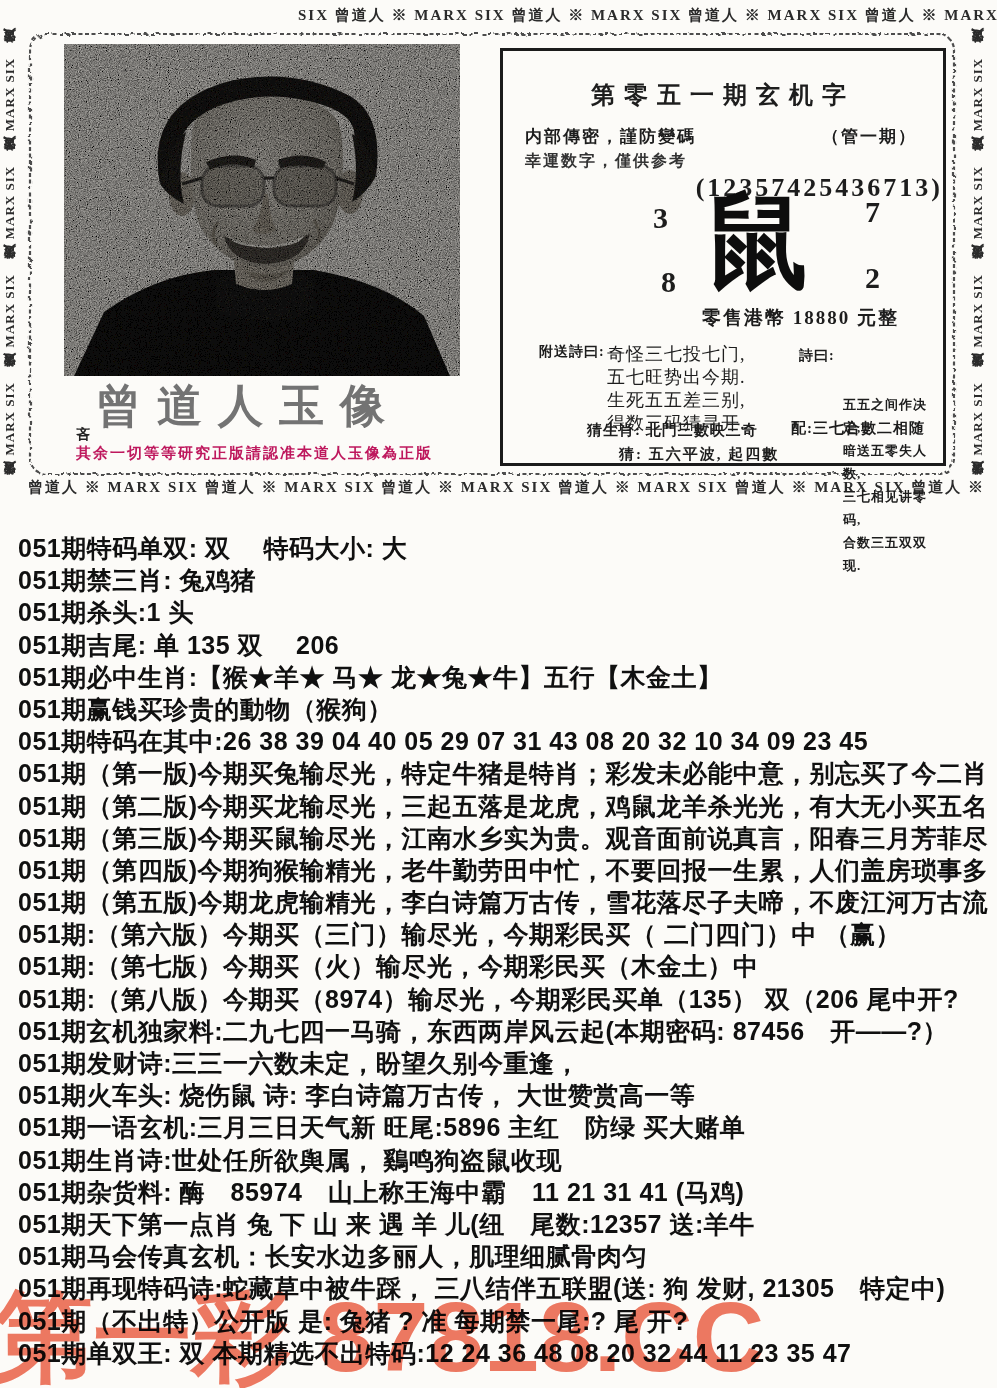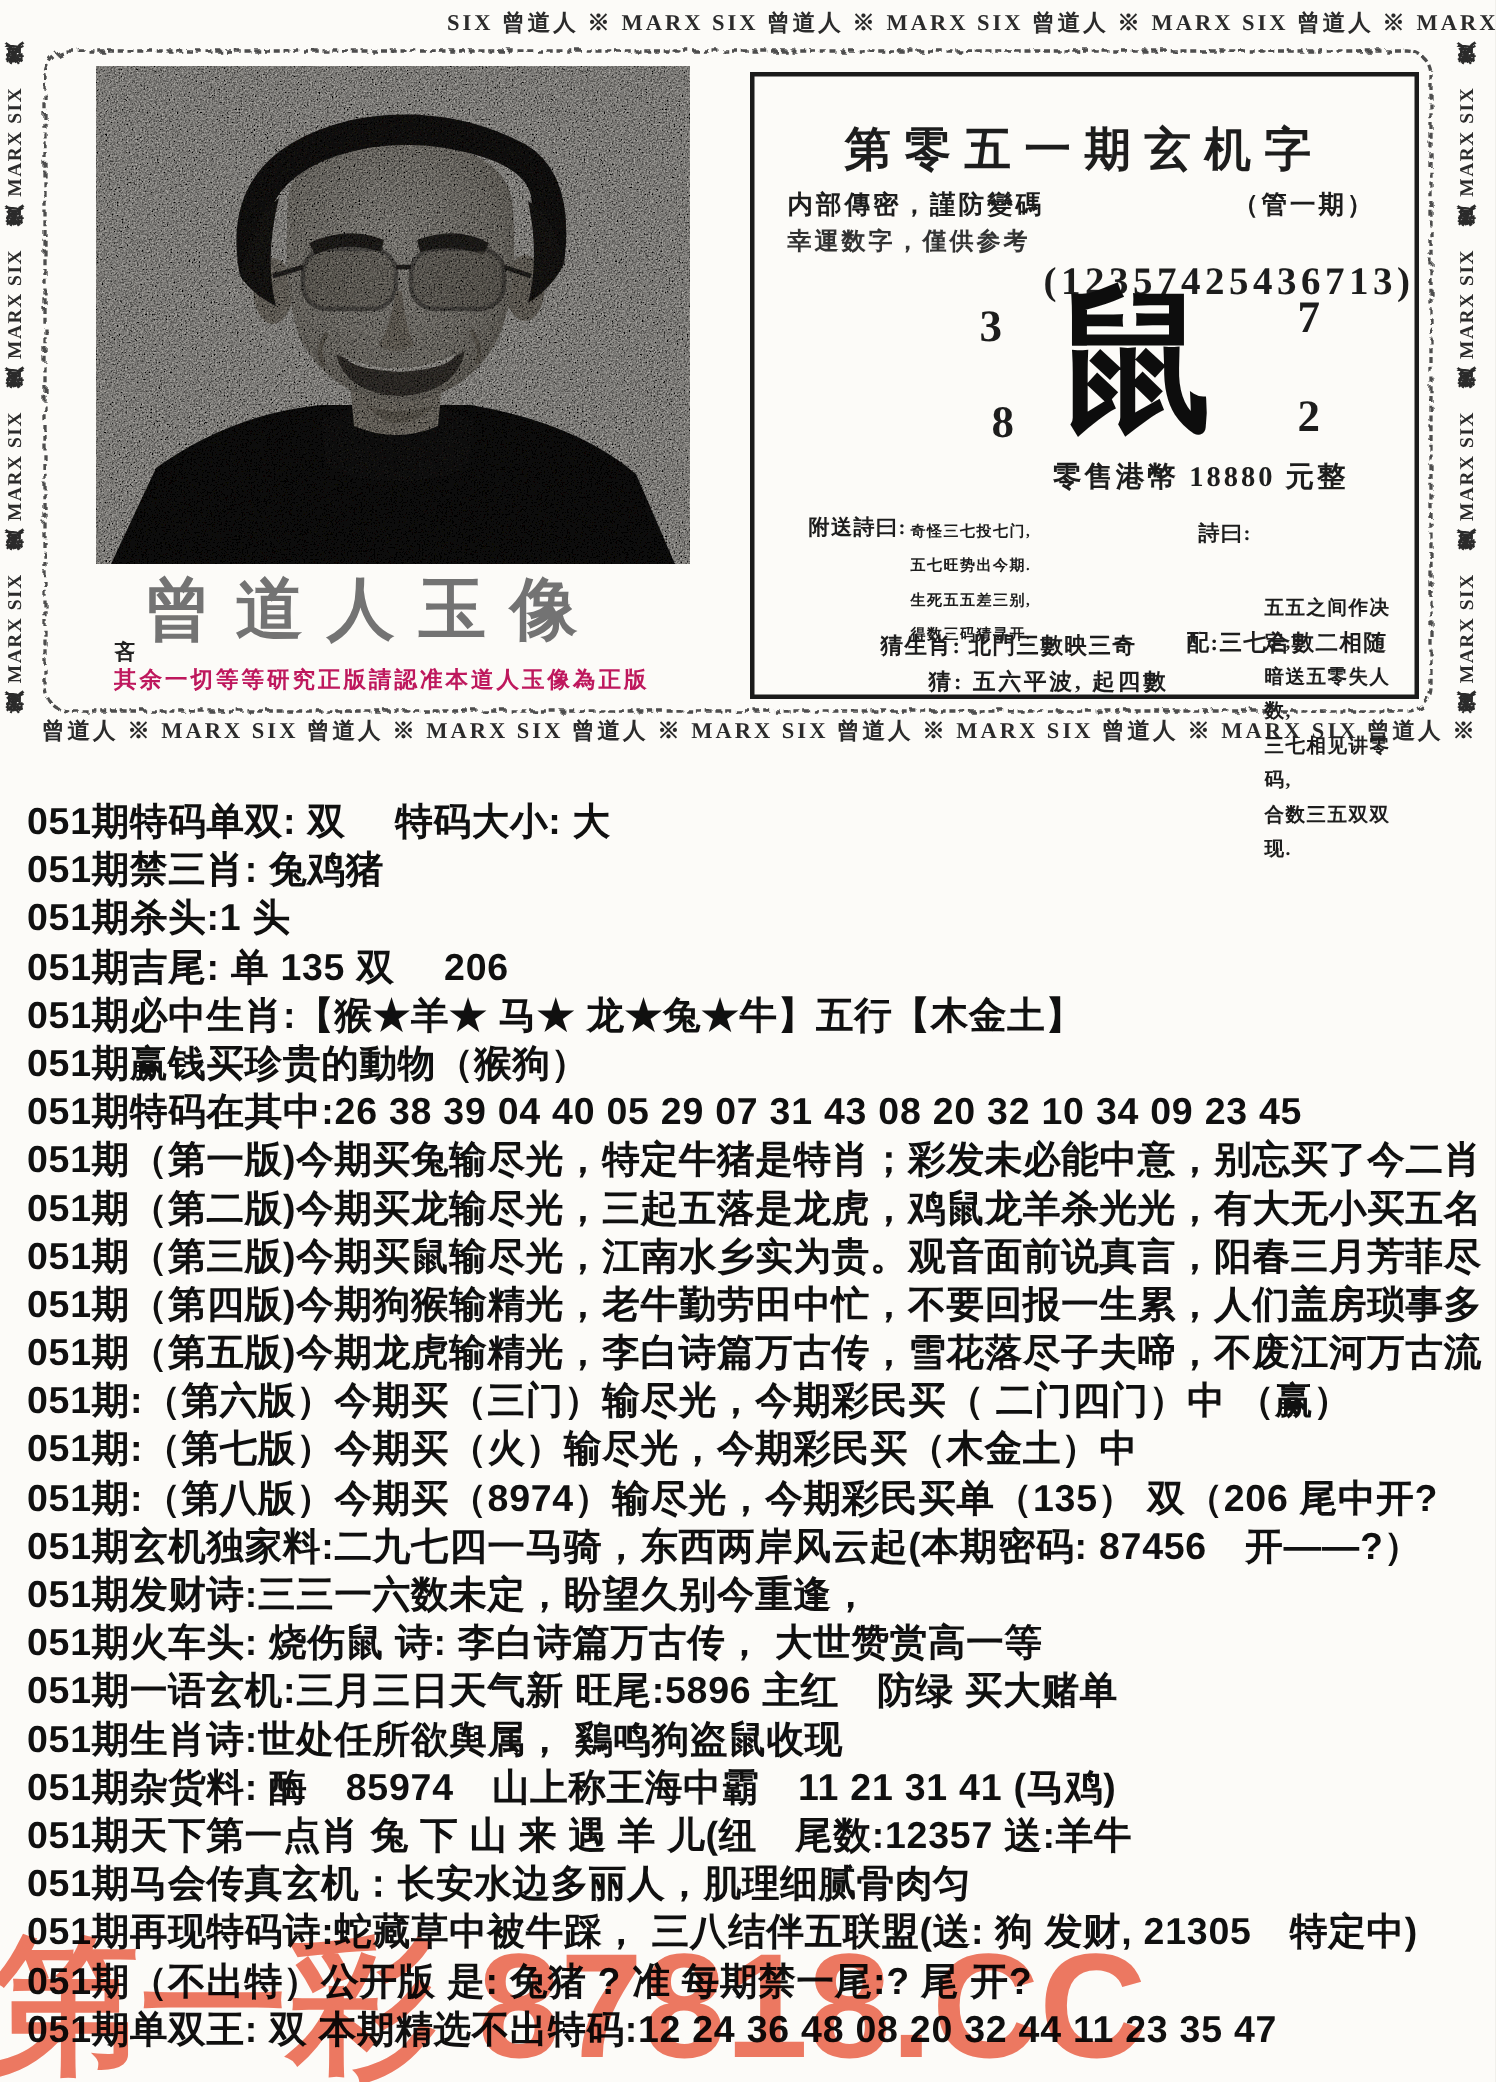--- a/index.html
+++ b/index.html
@@ -46,7 +46,7 @@
   }
   .panel-title{
     position:absolute;top:28px;left:0;width:100%;text-align:center;
-    font-size:31px;font-weight:900;letter-spacing:9px;white-space:nowrap;
+    font-size:24px;font-weight:900;letter-spacing:9px;white-space:nowrap;
   }
   .p-row1{position:absolute;top:74px;left:22px;font-size:17px;font-weight:700;letter-spacing:2px;}
   .p-row1r{position:absolute;top:74px;right:26px;font-size:17px;font-weight:700;letter-spacing:2px;}

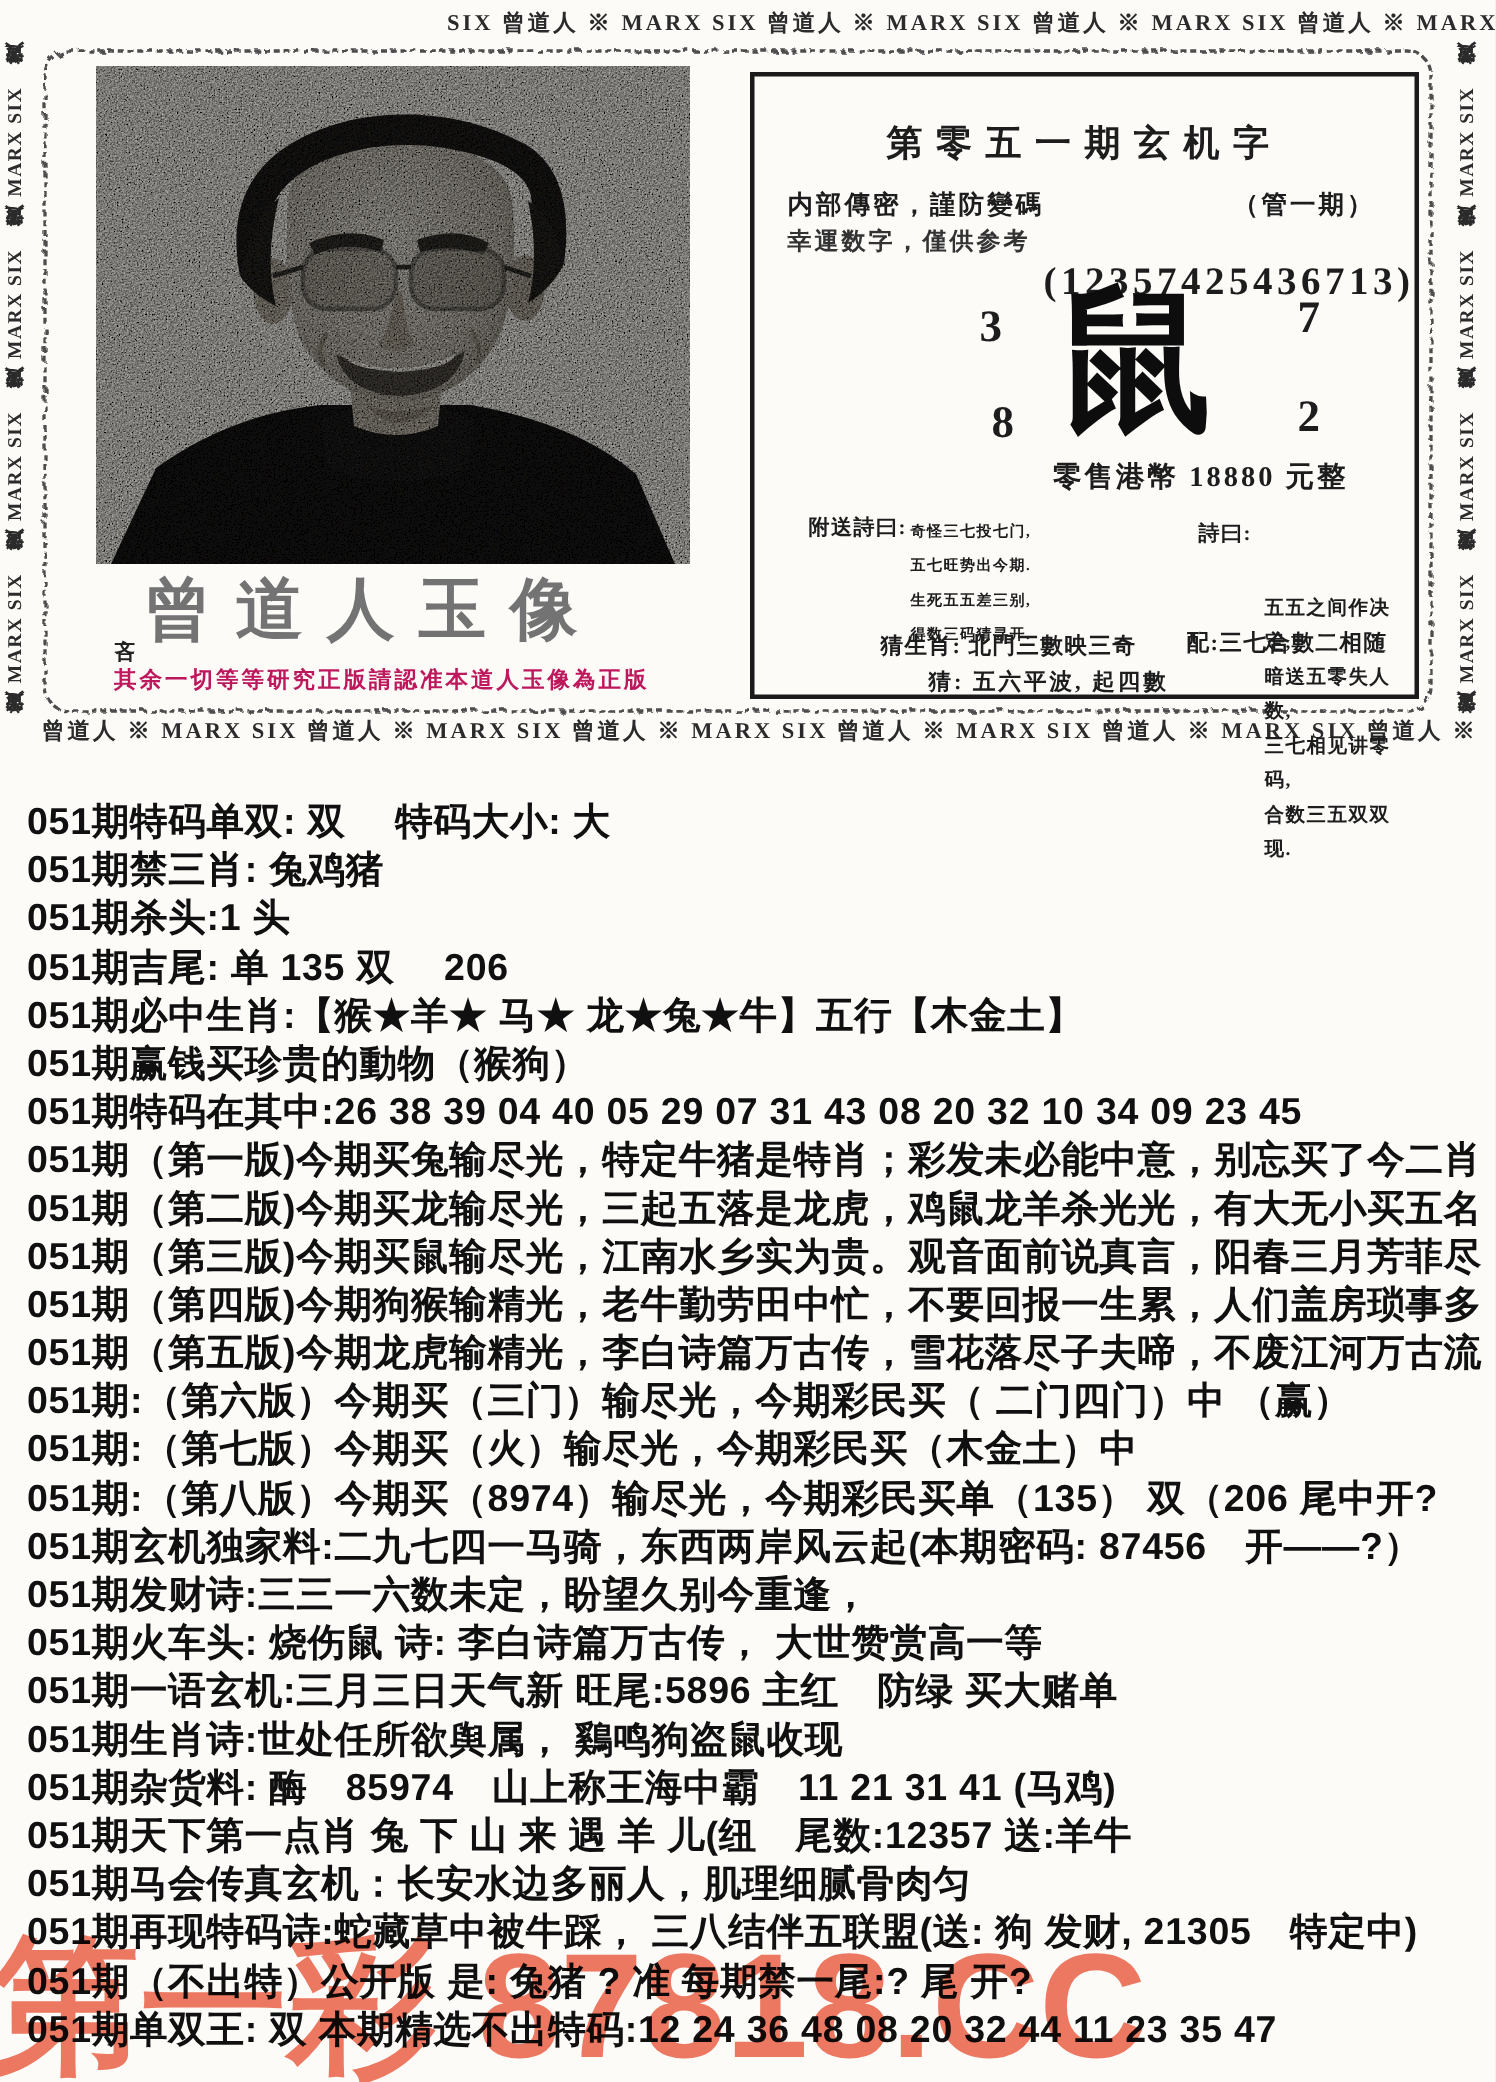--- a/index.html
+++ b/index.html
@@ -65,7 +65,7 @@
   }
   .p-price{position:absolute;top:254px;right:44px;font-size:19px;font-weight:700;letter-spacing:2px;}
   .poem-label-l{position:absolute;top:292px;left:36px;font-size:14px;font-weight:700;letter-spacing:1px;}
-  .poem-l{position:absolute;top:292px;left:104px;font-size:10px;font-weight:700;letter-spacing:1px;line-height:23px;}
+  .poem-l{position:absolute;top:292px;left:104px;font-size:18px;font-weight:400;letter-spacing:1px;line-height:23px;}
   .poem-label-r{position:absolute;top:296px;left:296px;font-size:14px;font-weight:700;letter-spacing:1px;}
   .poem-r{position:absolute;top:296px;left:340px;font-size:13px;font-weight:700;letter-spacing:1px;line-height:23px;margin-top:46px;}
   .p-guess1{position:absolute;top:370px;left:84px;font-size:15px;font-weight:700;letter-spacing:1px;}

